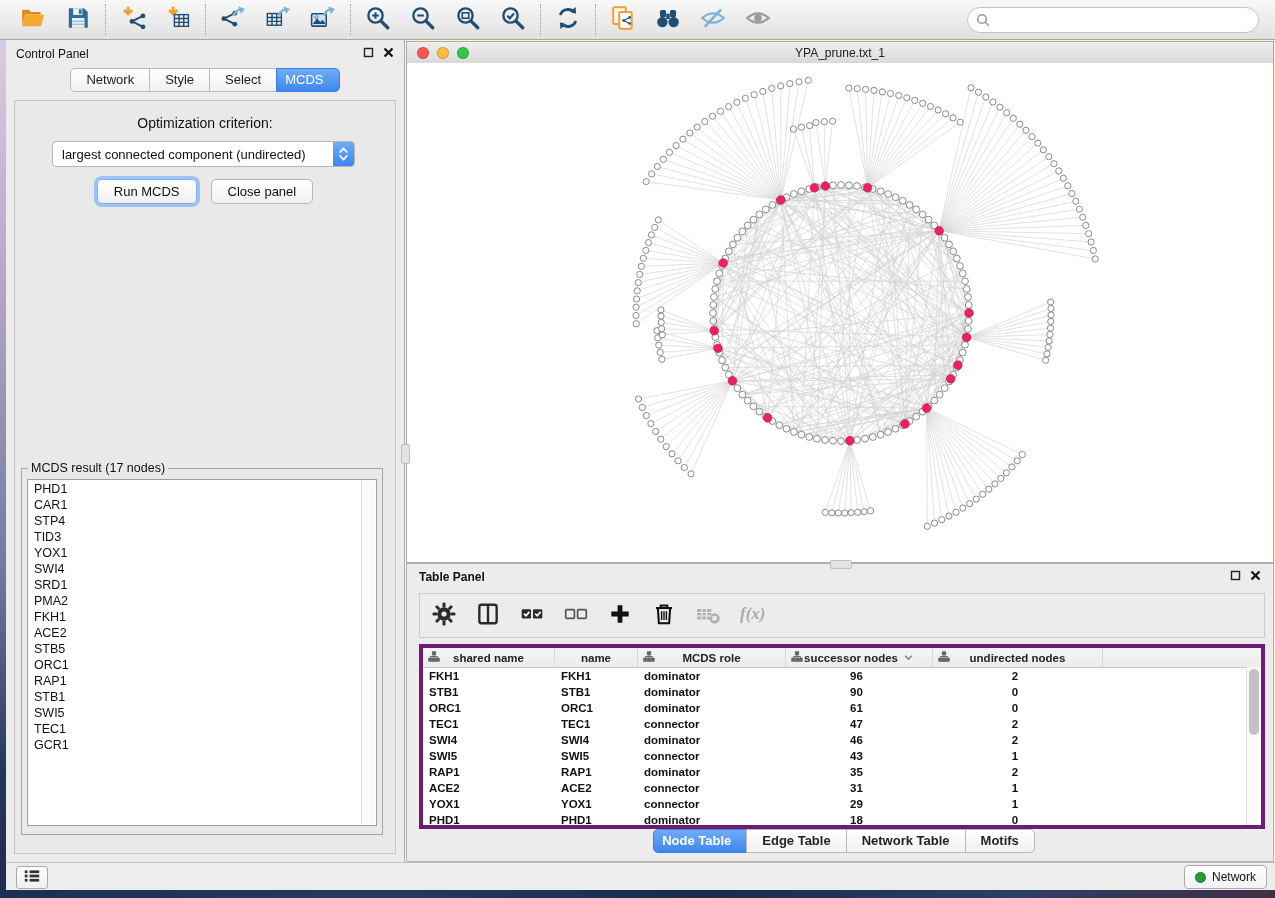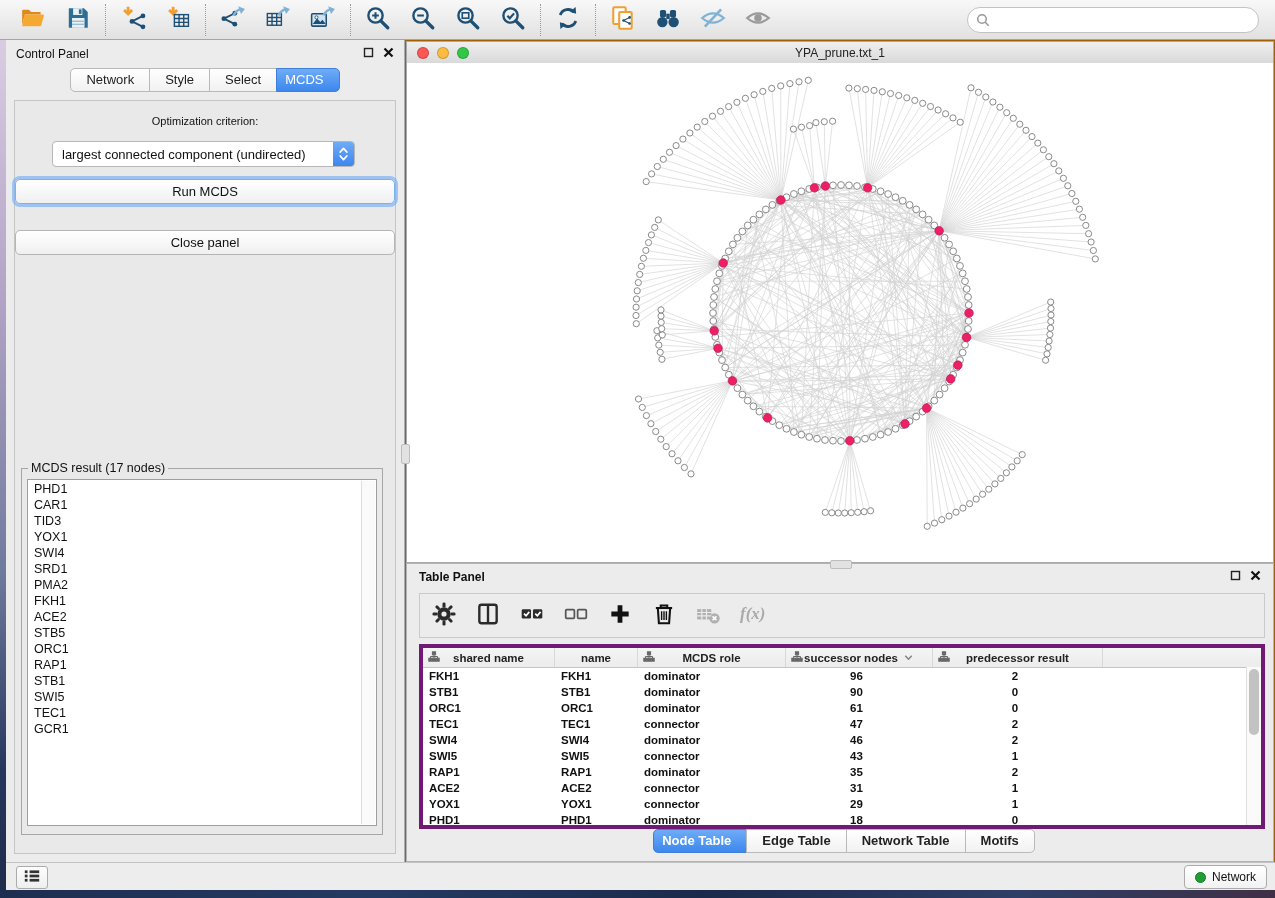--- a/index.html
+++ b/index.html
@@ -3,7 +3,7 @@
 <meta charset="utf-8">
 <style>
   html,body{margin:0;padding:0;background:#444;}
-  #app{position:relative;width:1275px;height:898px;overflow:hidden;background:#a16207;
+  #app{position:relative;width:1275px;height:898px;overflow:hidden;background:#fef9c3;
        font-family:"Liberation Sans",sans-serif;color:#111;cursor:default;-webkit-font-smoothing:antialiased;}
   
   .wall-left{position:absolute;left:0;top:40px;width:6px;bottom:0;

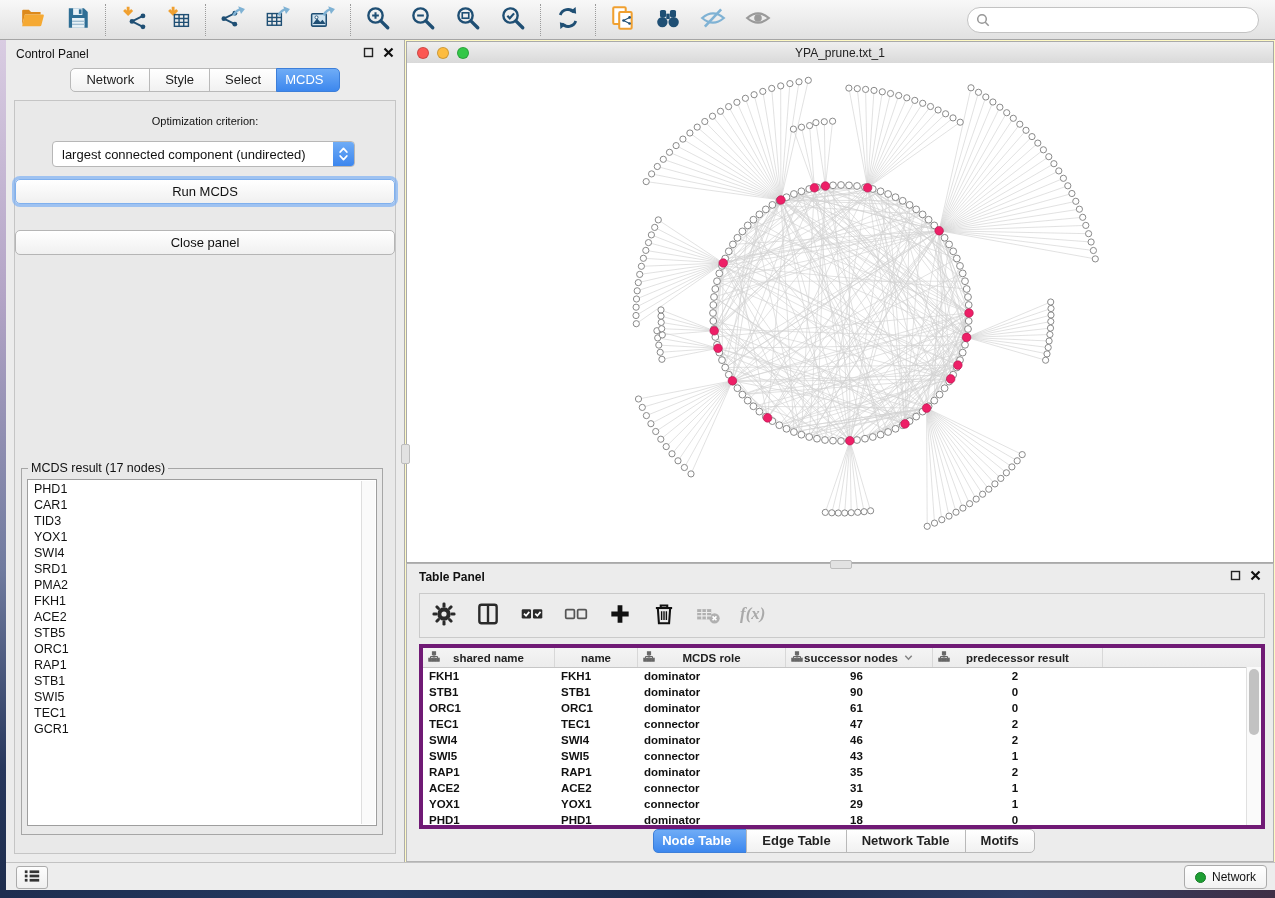--- a/index.html
+++ b/index.html
@@ -34,7 +34,7 @@
   .seg-btn.sel{background:linear-gradient(#6FACF6,#3C87EE);border-color:#3D7FD9;color:#fff;padding-left:8px;}
   .cp-body{position:absolute;left:8px;right:8px;top:60px;bottom:8px;background:#E9E9E9;
     border:1px solid #C5C5C5;box-sizing:border-box;}
-  .opt-label{margin-top:14px;text-align:center;font-size:11px;color:#111;}
+  .opt-label{margin-top:14px;text-align:center;font-size:14px;color:#111;}
   .combo{position:absolute;left:37px;right:40px;top:40px;height:26px;background:#fff;border:1px solid #B7B7B7;
     border-radius:4px;display:flex;align-items:center;box-sizing:border-box;}
   .combo-text{flex:1;font-size:13px;padding-left:9px;white-space:nowrap;overflow:hidden;}

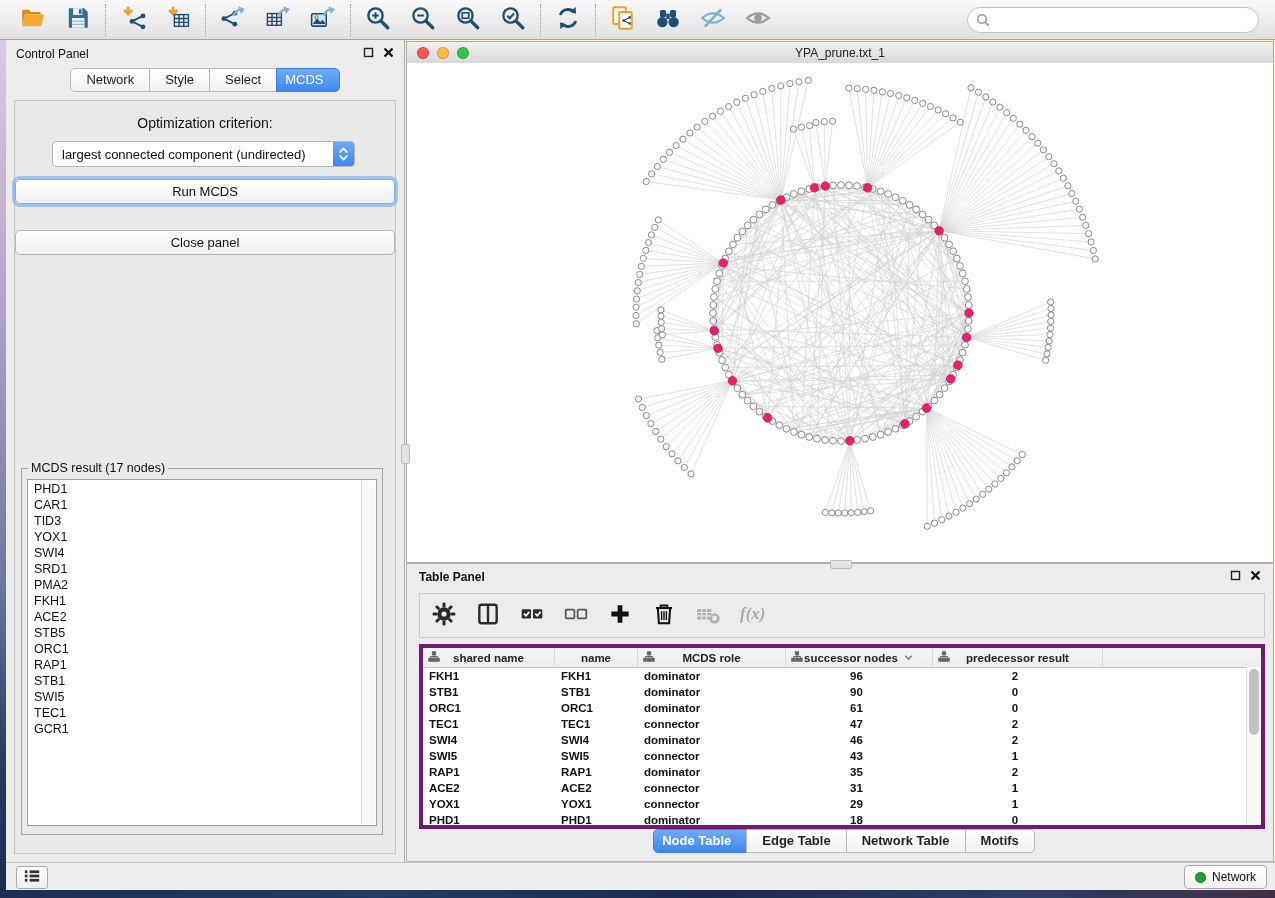--- a/index.html
+++ b/index.html
@@ -40,7 +40,7 @@
   .combo-text{flex:1;font-size:13px;padding-left:9px;white-space:nowrap;overflow:hidden;}
   .combo-step{width:21px;align-self:stretch;border-radius:0 3px 3px 0;margin:0;
     background:linear-gradient(#6FACF6,#3C86EE);display:flex;flex-direction:column;align-items:center;justify-content:center;}
-  .btn-row{position:absolute;left:0;right:0;top:78px;display:flex;justify-content:center;gap:26px;flex-direction:column;}
+  .btn-row{position:absolute;left:0;right:0;top:78px;display:flex;justify-content:center;gap:14px;}
   .mac-btn{font-size:13px;font-family:"Liberation Sans",sans-serif;padding:4px 16px;background:linear-gradient(#FFFFFF,#F0F0F0);
     border:1px solid #B5B5B5;border-radius:5px;color:#111;}
   .mac-btn.focus{box-shadow:0 0 0 3px rgba(118,174,246,.65);border-color:#7FB0EE;}

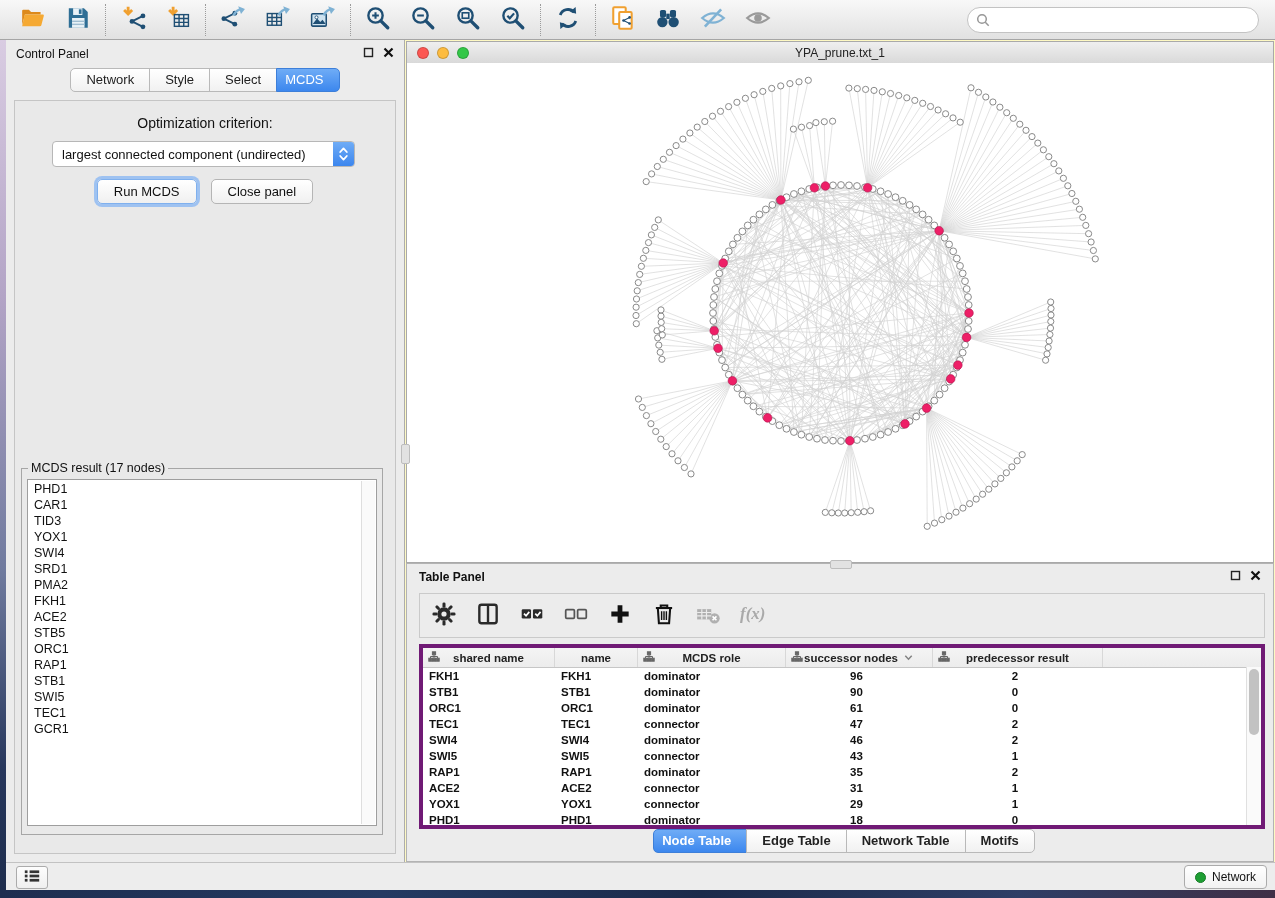--- a/index.html
+++ b/index.html
@@ -318,6 +318,7 @@
           <div class="mcds-items" id="mcds-items">
               <div class="mcds-item">PHD1</div>
               <div class="mcds-item">CAR1</div>
+              <div class="mcds-item">STP4</div>
               <div class="mcds-item">TID3</div>
               <div class="mcds-item">YOX1</div>
               <div class="mcds-item">SWI4</div>

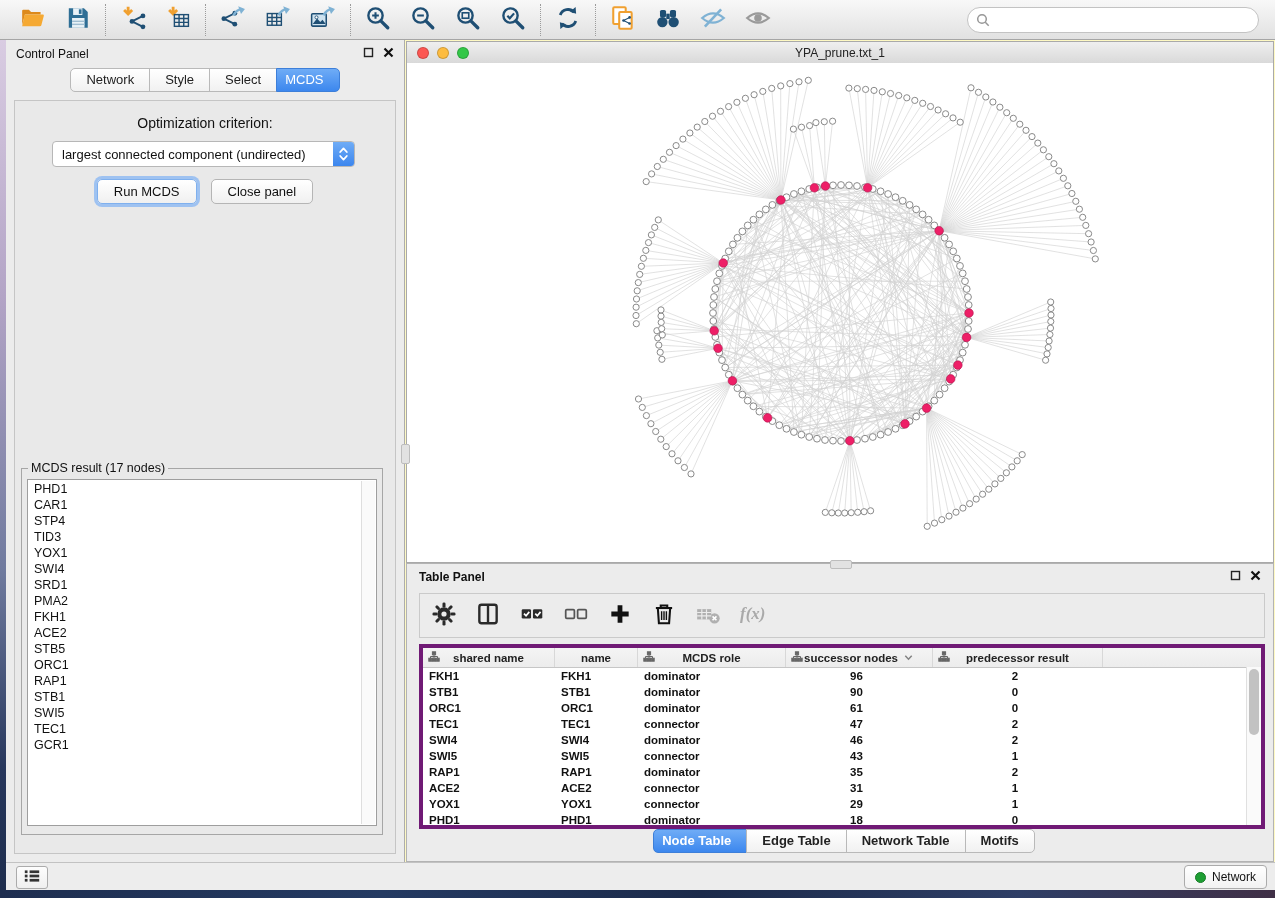--- a/index.html
+++ b/index.html
@@ -1180,7 +1180,7 @@
                   </g>
                 </svg>
               </span>
-              <span>predecessor result</span>
+              <span>undirected nodes</span>
             </div>
             <div class="th" style="flex: 1 1 0%; border-right: none;"></div>
           </div>

